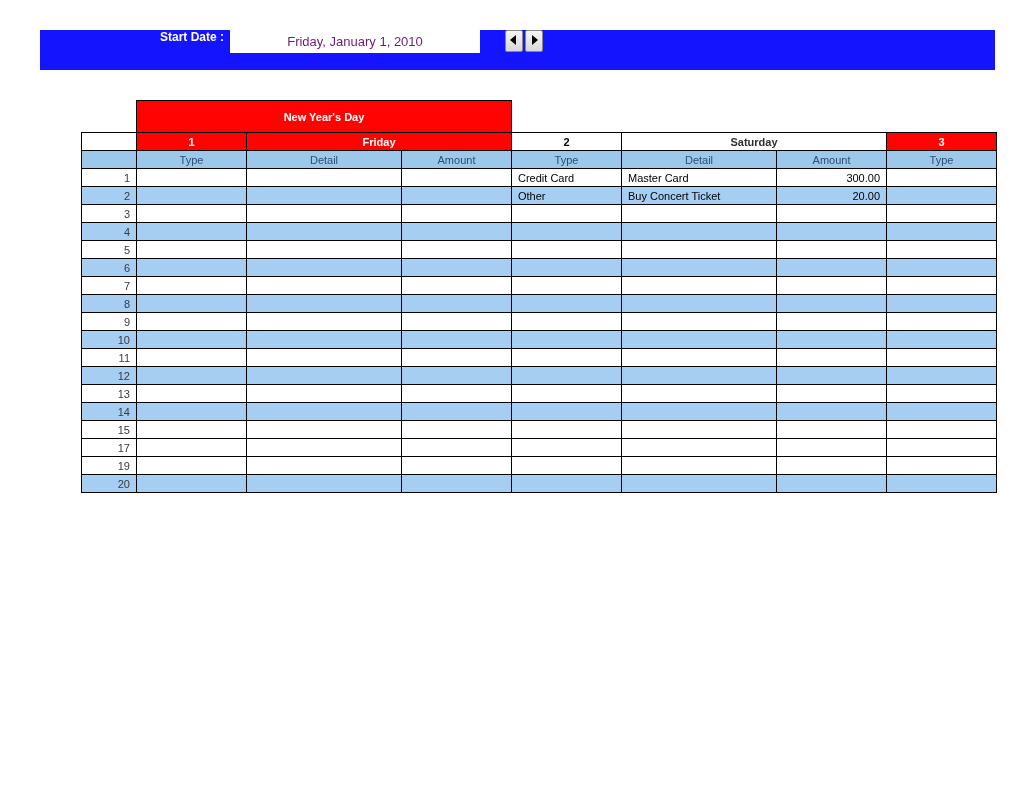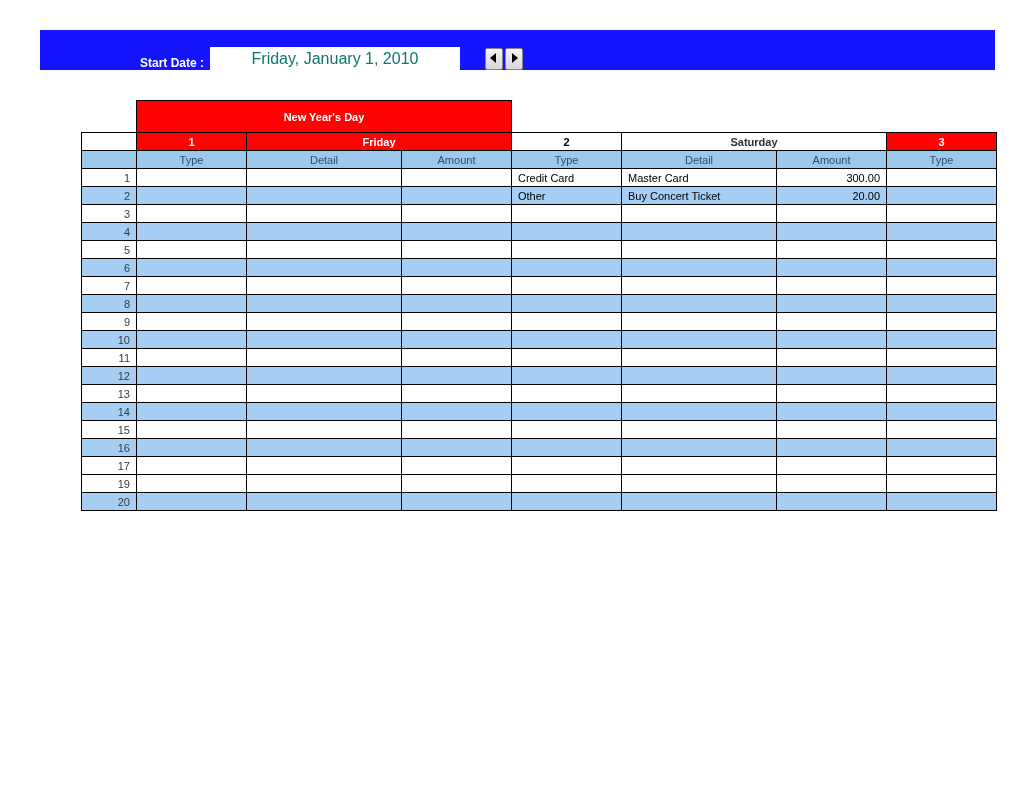--- a/index.html
+++ b/index.html
@@ -18,9 +18,10 @@
     height: 40px;
     background: #1414ff;
     display: flex;
-    align-items: flex-end;
+    align-items: flex-start;
     color: #fff;
     font-weight: bold;
+    padding-left: 20px;
   }
   .control-bar .start-label {
     width: 170px;

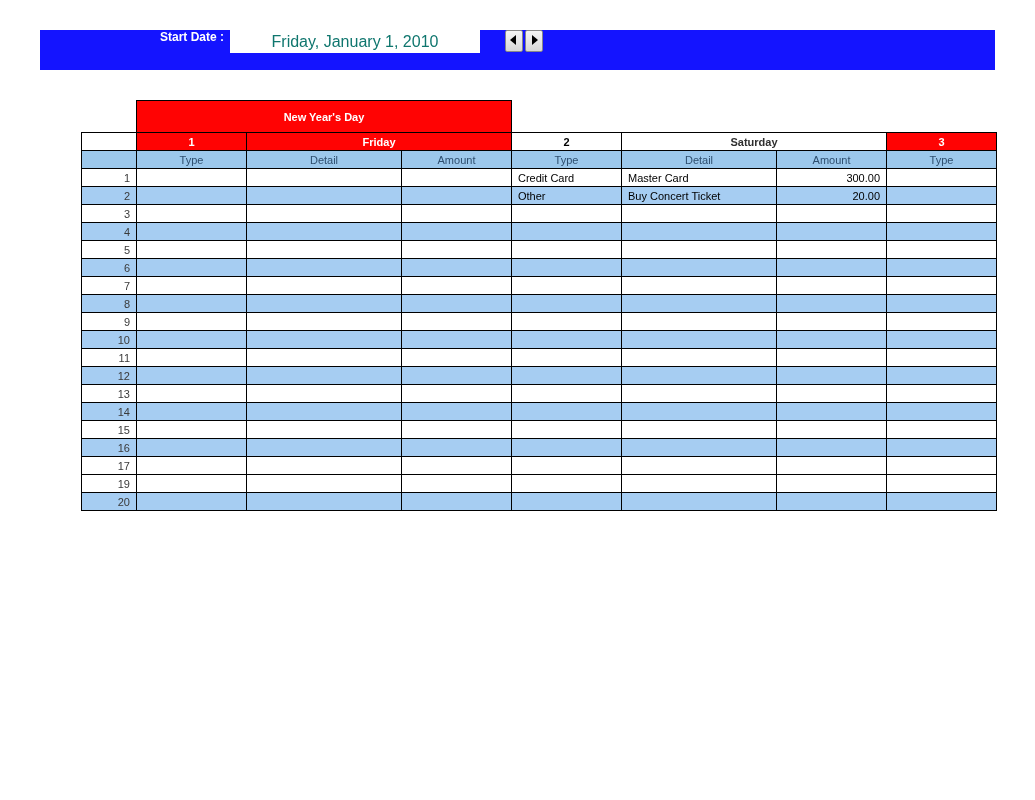--- a/index.html
+++ b/index.html
@@ -33,12 +33,12 @@
     width: 250px;
     height: 23px;
     background: #fff;
-    color: #0f766e;
+    color: #701a75;
     display: flex;
     align-items: center;
     justify-content: center;
     font-weight: normal;
-    font-size: 16px;
+    font-size: 13px;
     padding: 0 8px;
   }
   .control-bar .spacer { width: 25px; }

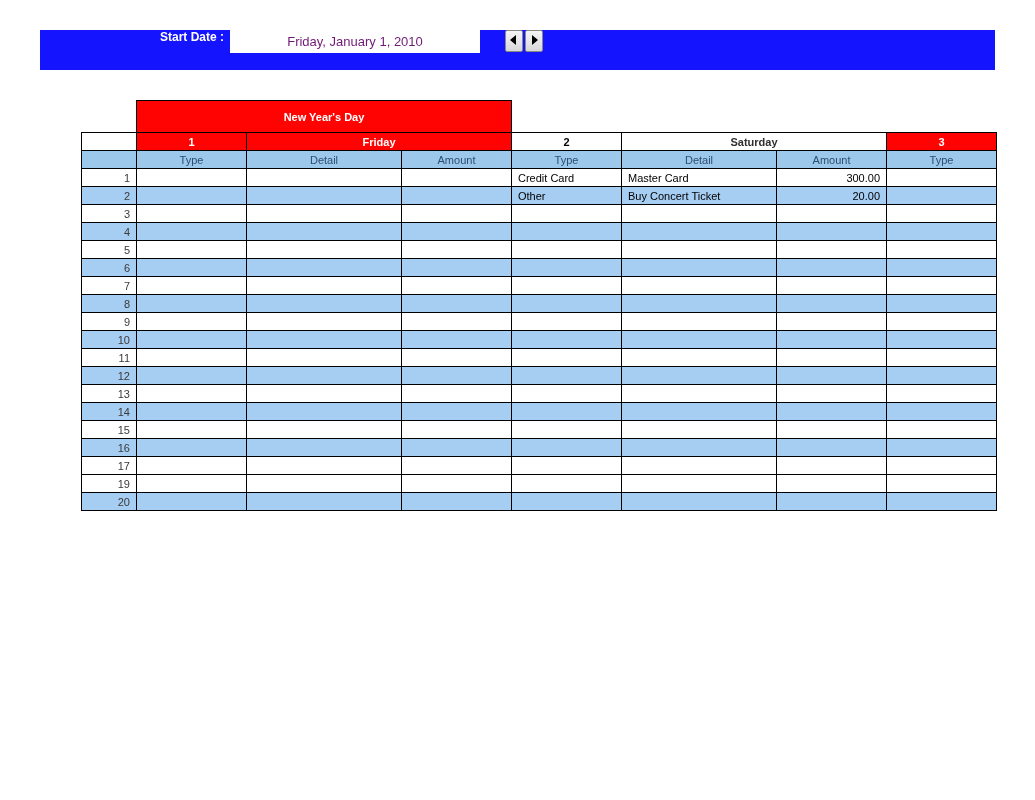--- a/index.html
+++ b/index.html
@@ -371,16 +371,6 @@
           <td class="val-right"></td>
           <td class="val-left"></td>
         </tr>
-        <tr class="body-row alt">
-          <td class="rownum">16</td>
-          <td class="val-left"></td>
-          <td class="val-left"></td>
-          <td class="val-right"></td>
-          <td class="val-left"></td>
-          <td class="val-left"></td>
-          <td class="val-right"></td>
-          <td class="val-left"></td>
-        </tr>
         <tr class="body-row">
           <td class="rownum">17</td>
           <td class="val-left"></td>

